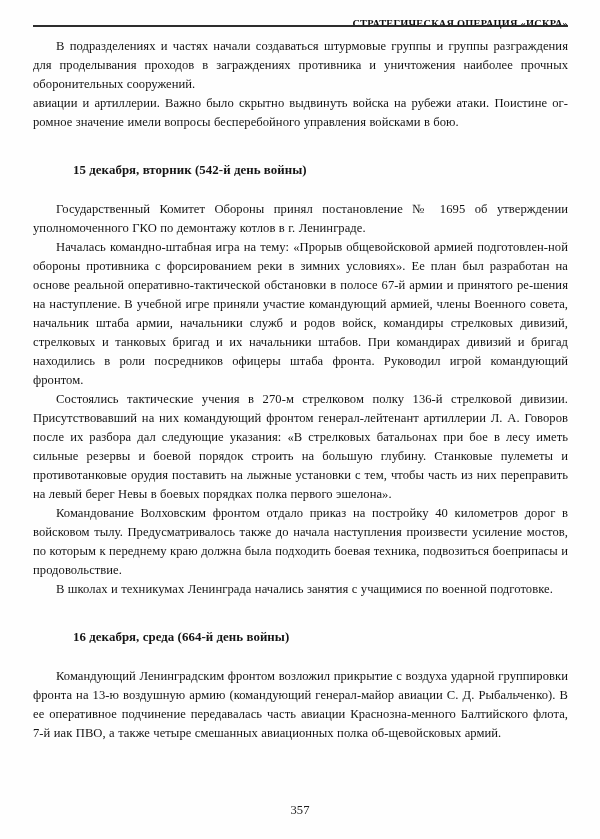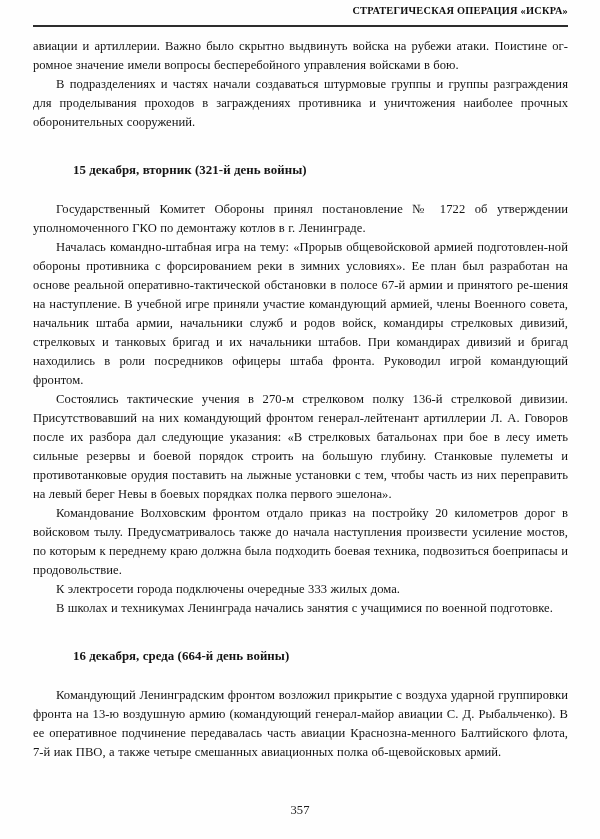--- a/index.html
+++ b/index.html
@@ -29,7 +29,7 @@
   .running-head {
     position: absolute;
     right: 0;
-    top: 5px;
+    top: 18px;
     font-family: "Liberation Serif", "DejaVu Serif", serif;
     font-size: 10.3px;
     font-weight: bold;

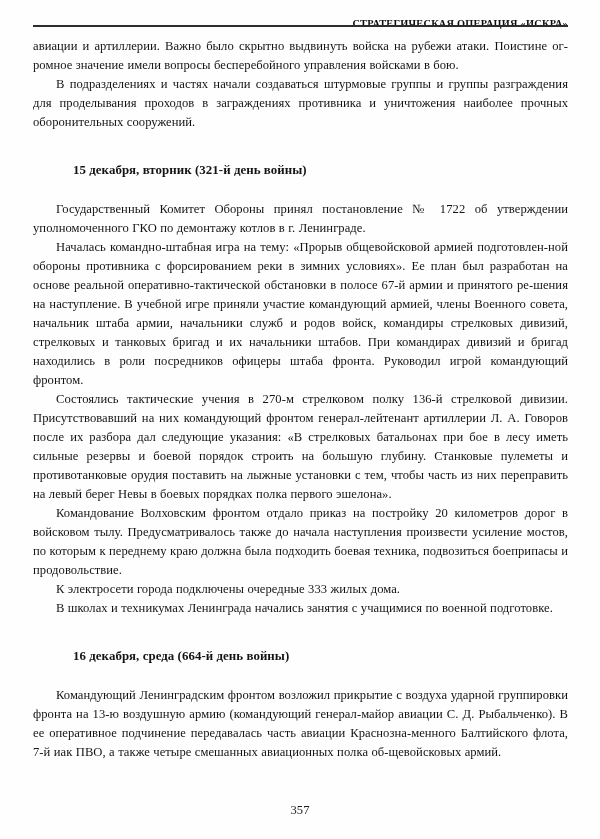--- a/index.html
+++ b/index.html
@@ -109,9 +109,9 @@
 
   <div class="column">
 
+    <p class="para">В подразделениях и частях начали создаваться штурмовые группы и группы разграждения для проделывания проходов в заграждениях противника и уничтожения наиболее прочных оборонительных сооружений.</p>
+
     <p class="para no-indent">авиации и артиллерии. Важно было скрытно выдвинуть войска на рубежи атаки. Поистине ог-ромное значение имели вопросы бесперебойного управления войсками в бою.</p>
-
-    <p class="para">В подразделениях и частях начали создаваться штурмовые группы и группы разграждения для проделывания проходов в заграждениях противника и уничтожения наиболее прочных оборонительных сооружений.</p>
 
 
     <div class="gap-before-heading"></div>

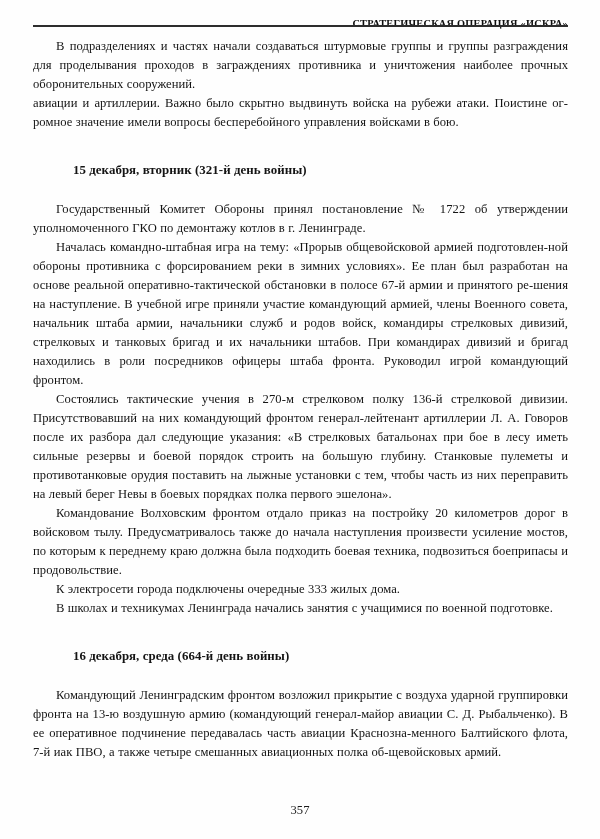--- a/index.html
+++ b/index.html
@@ -116,7 +116,7 @@
 
     <div class="gap-before-heading"></div>
 
-    <h2 class="day-heading">15 декабря, вторник (321-й день войны)</h2>
+    <h2 class="day-heading">15 декабря, вторник (542-й день войны)</h2>
 
     <div class="gap-after-heading"></div>
 

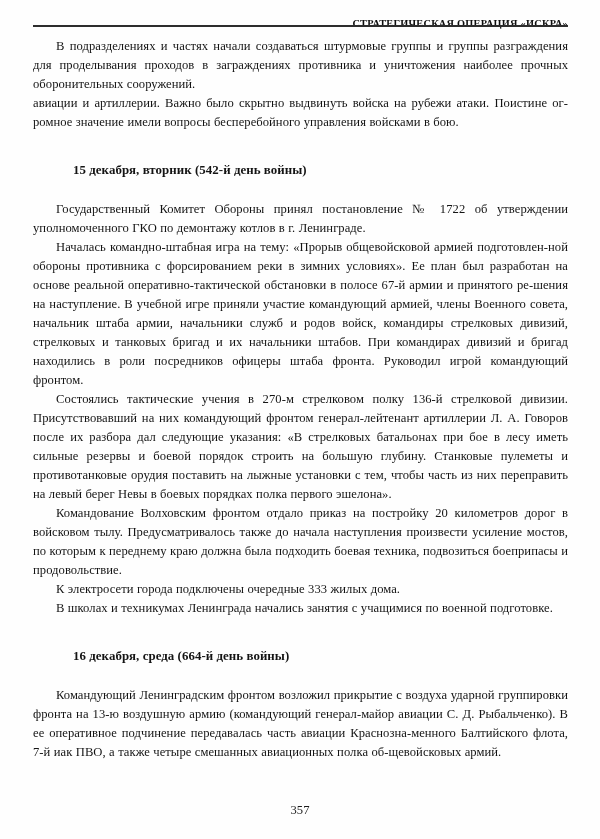--- a/index.html
+++ b/index.html
@@ -120,7 +120,7 @@
 
     <div class="gap-after-heading"></div>
 
-    <p class="para">Государственный Комитет Обороны принял постановление №  1722 об утверждении уполномоченного ГКО по демонтажу котлов в г. Ленинграде.</p>
+    <p class="para">Государственный Комитет Обороны принял постановление №  1695 об утверждении уполномоченного ГКО по демонтажу котлов в г. Ленинграде.</p>
 
     <p class="para">Началась командно-штабная игра на тему: «Прорыв общевойсковой армией подготовлен-ной обороны противника с форсированием реки в зимних условиях». Ее план был разработан на основе реальной оперативно-тактической обстановки в полосе 67-й армии и принятого ре-шения на наступление. В учебной игре приняли участие командующий армией, члены Военного совета, начальник штаба армии, начальники служб и родов войск, командиры стрелковых дивизий, стрелковых и танковых бригад и их начальники штабов. При командирах дивизий и бригад находились в роли посредников офицеры штаба фронта. Руководил игрой командующий фронтом.</p>
 

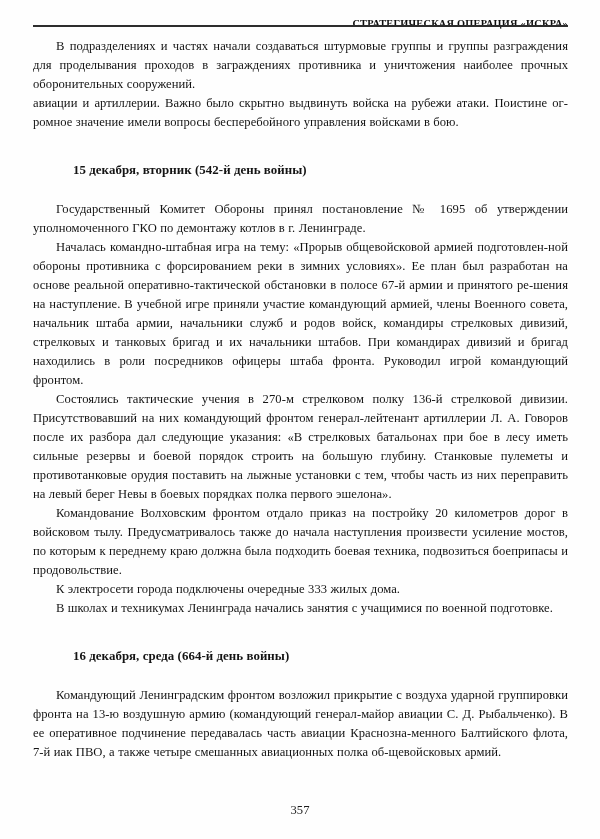--- a/index.html
+++ b/index.html
@@ -126,7 +126,7 @@
 
     <p class="para">Состоялись тактические учения в 270-м стрелковом полку 136-й стрелковой дивизии. Присутствовавший на них командующий фронтом генерал-лейтенант артиллерии Л. А. Говоров после их разбора дал следующие указания: «В стрелковых батальонах при бое в лесу иметь сильные резервы и боевой порядок строить на большую глубину. Станковые пулеметы и противотанковые орудия поставить на лыжные установки с тем, чтобы часть из них переправить на левый берег Невы в боевых порядках полка первого эшелона».</p>
 
-    <p class="para">Командование Волховским фронтом отдало приказ на постройку 20 километров дорог в войсковом тылу. Предусматривалось также до начала наступления произвести усиление мостов, по которым к переднему краю должна была подходить боевая техника, подвозиться боеприпасы и продовольствие.</p>
+    <p class="para">Командование Волховским фронтом отдало приказ на постройку 40 километров дорог в войсковом тылу. Предусматривалось также до начала наступления произвести усиление мостов, по которым к переднему краю должна была подходить боевая техника, подвозиться боеприпасы и продовольствие.</p>
 
 
     <p class="para last-line-natural">К электросети города подключены очередные 333 жилых дома.</p>

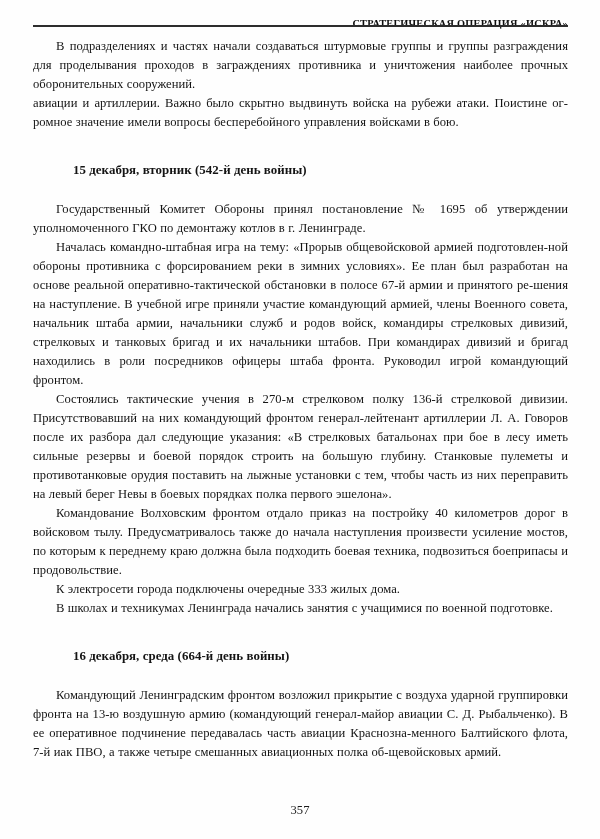--- a/index.html
+++ b/index.html
@@ -129,7 +129,6 @@
     <p class="para">Командование Волховским фронтом отдало приказ на постройку 40 километров дорог в войсковом тылу. Предусматривалось также до начала наступления произвести усиление мостов, по которым к переднему краю должна была подходить боевая техника, подвозиться боеприпасы и продовольствие.</p>
 
 
-    <p class="para last-line-natural">К электросети города подключены очередные 333 жилых дома.</p>
 
     <p class="para last-line-natural">В школах и техникумах Ленинграда начались занятия с учащимися по военной подготовке.</p>
 

